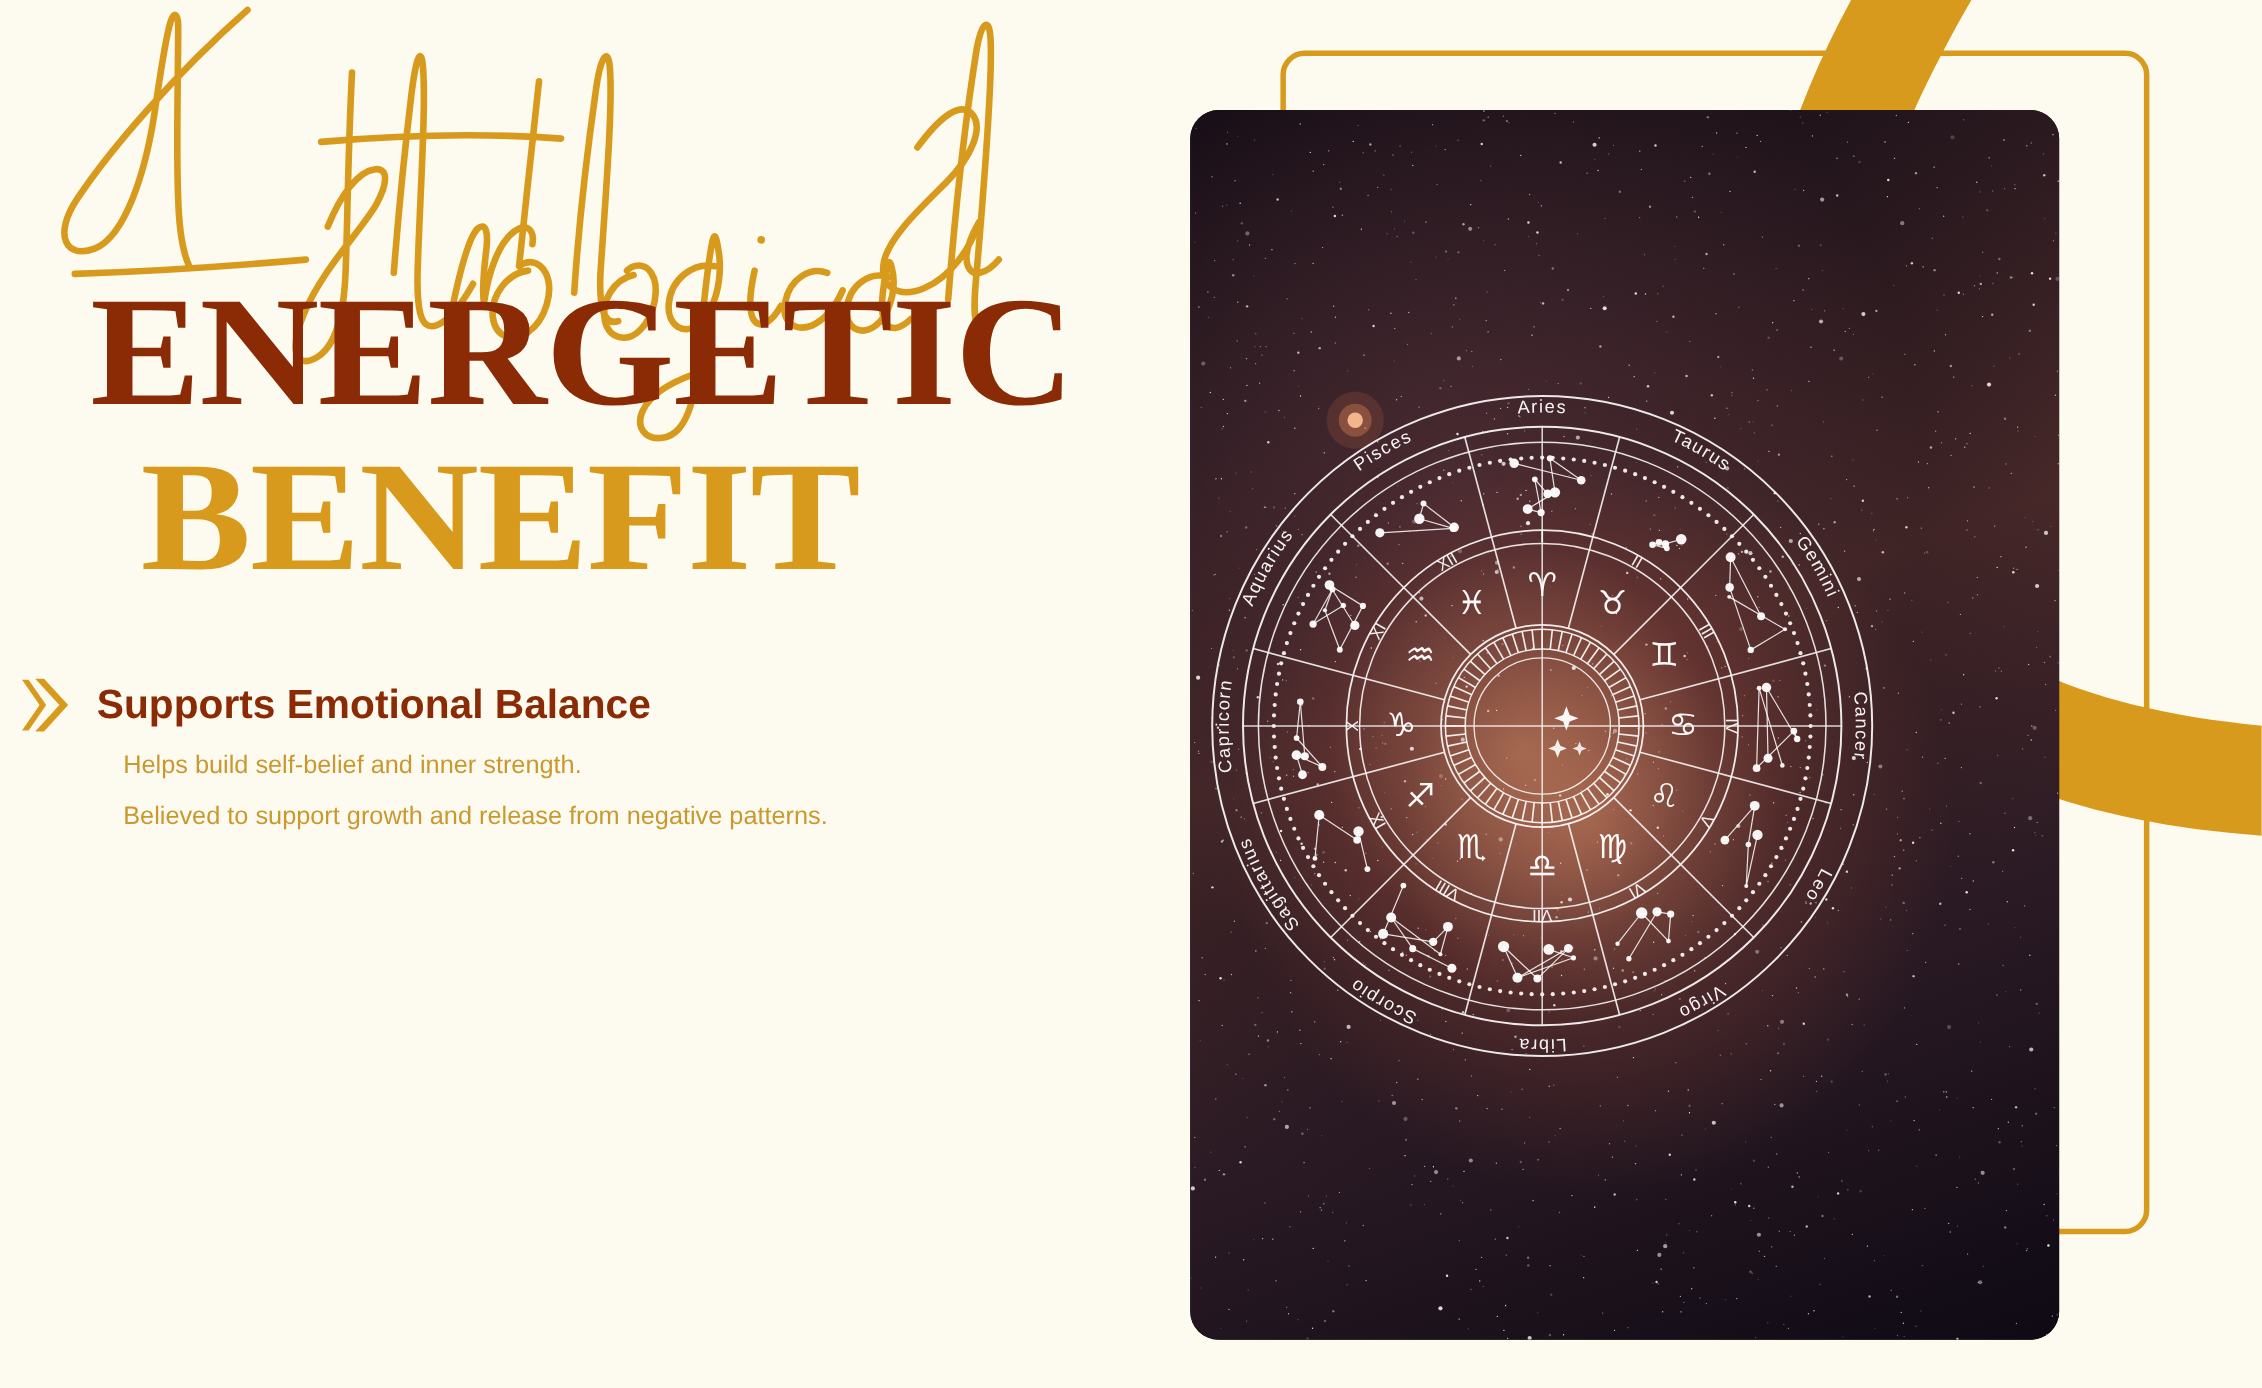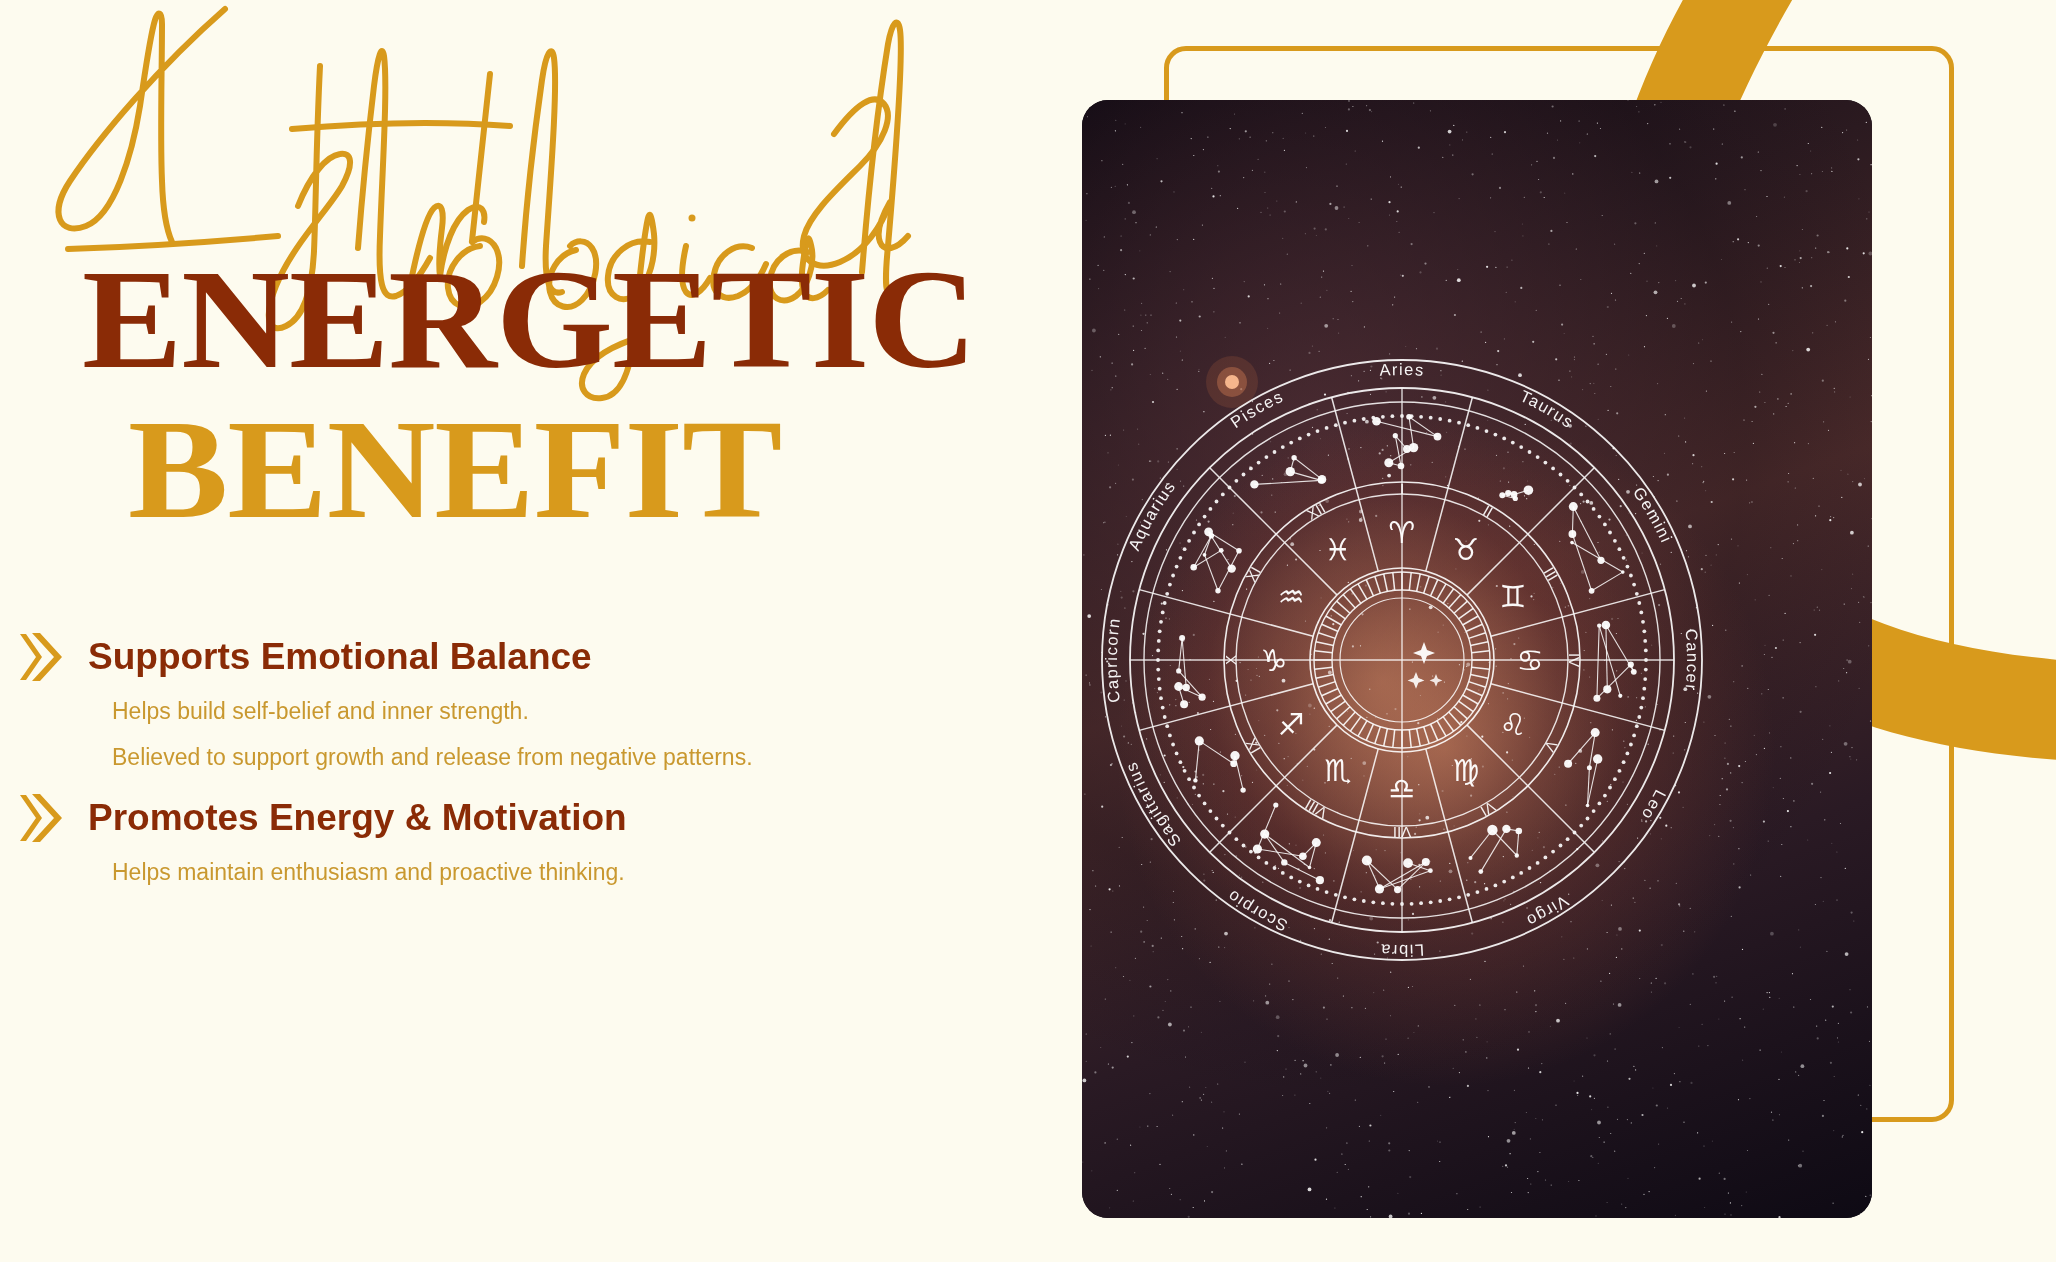--- a/index.html
+++ b/index.html
@@ -70,7 +70,6 @@
     position:absolute;
     left:16px;top:612px;
     width:880px;
-    margin-top:16px;
   }
   .benefit-item{margin-bottom:16px;}
   .benefit-head{

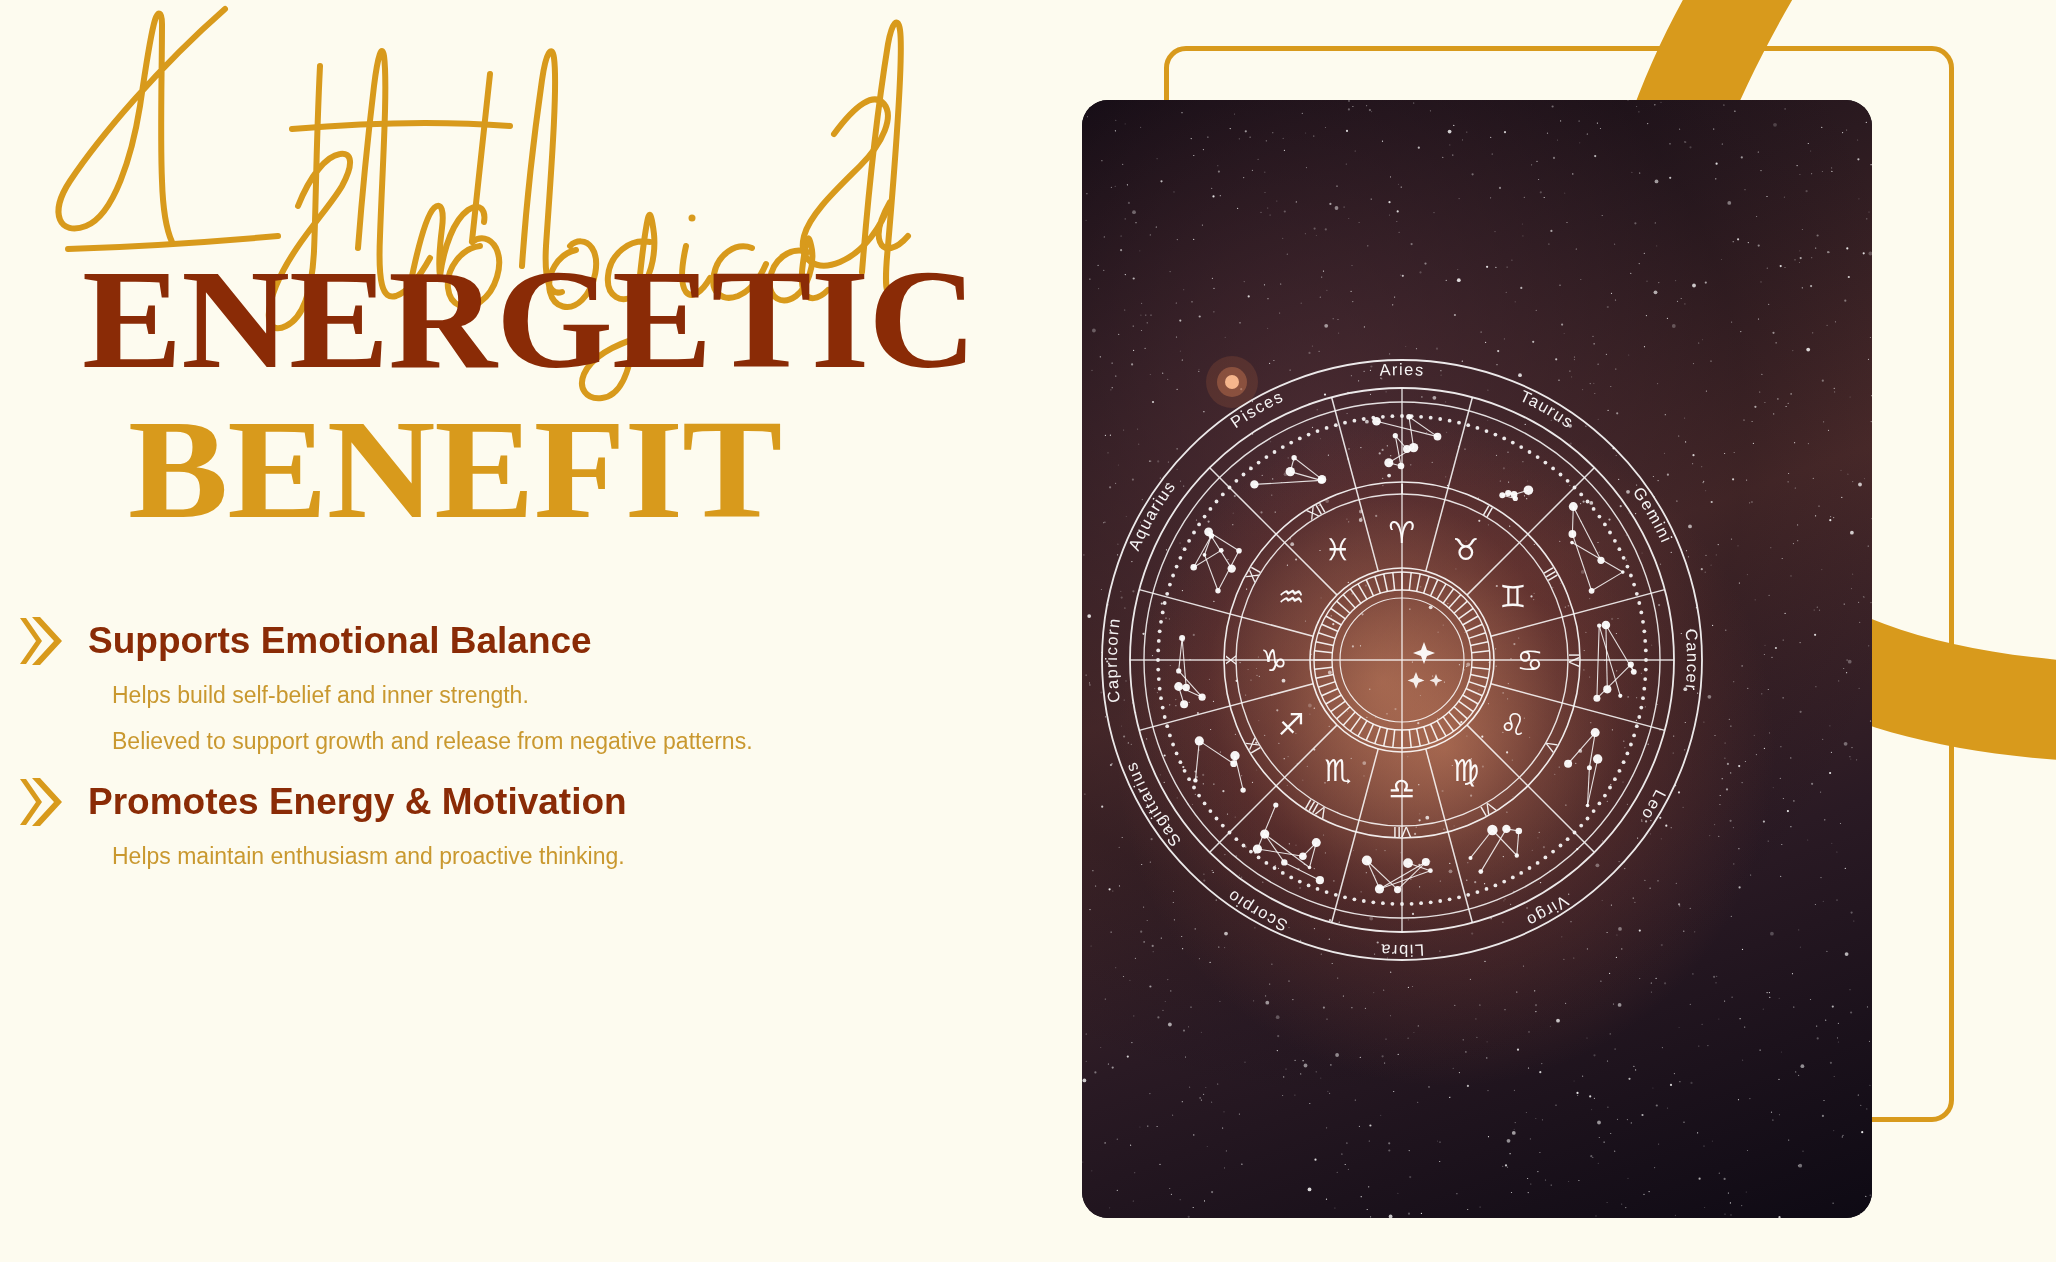--- a/index.html
+++ b/index.html
@@ -2203,16 +2203,6 @@
       <div class="benefit-desc" data-interactable="false">Believed to support growth and release from negative patterns.</div>
     </div>
 
-    <div class="benefit-item" data-interactable="false">
-      <div class="benefit-head" data-interactable="false">
-        <svg class="chevron-icon" viewBox="0 0 56 58" data-interactable="false">
-          <path d="M4 6 L10 6 L26 29 L10 52 L4 52 L20 29 Z" fill="#d89a1c"></path>
-          <path d="M16 5 L24 5 L46 29 L24 53 L16 53 L38 29 Z" fill="#d89a1c"></path>
-        </svg>
-        <div class="benefit-title" data-interactable="false">Promotes Energy &amp; Motivation</div>
-      </div>
-      <div class="benefit-desc" data-interactable="false">Helps maintain enthusiasm and proactive thinking.</div>
-    </div>
 
   </div>
 </div>

